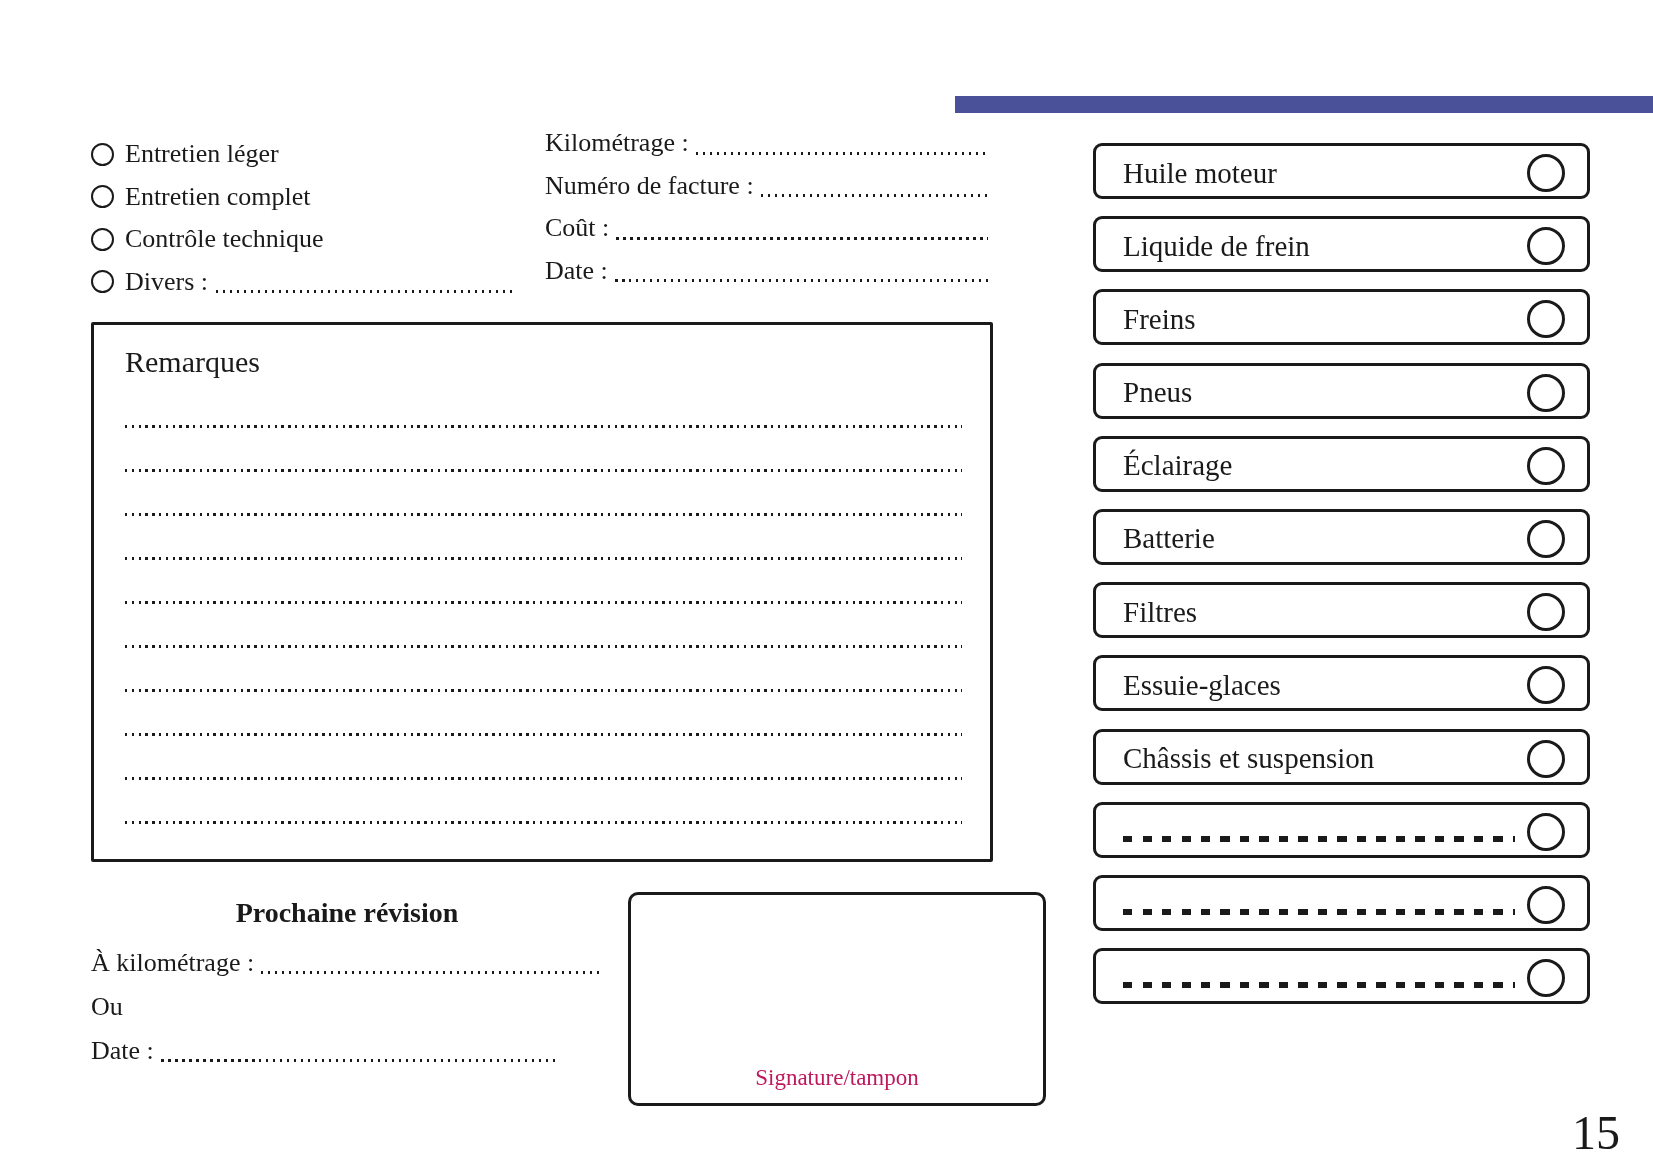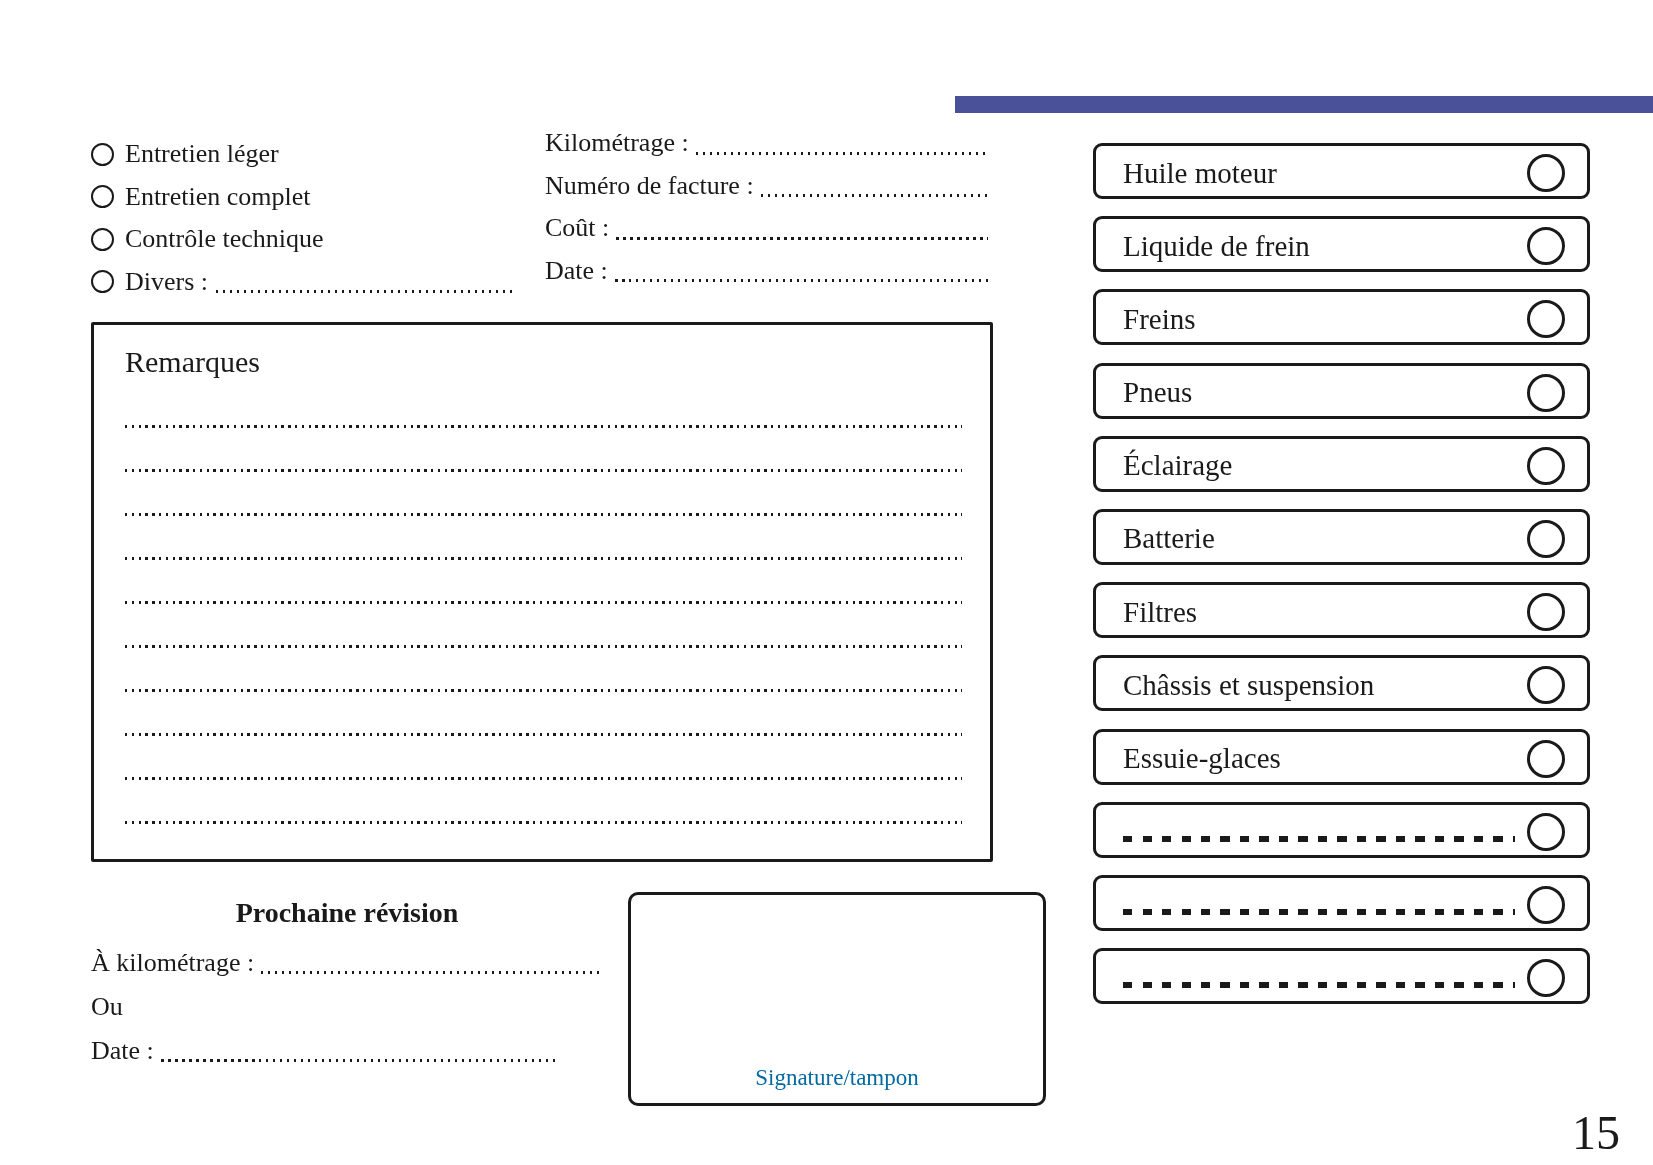--- a/index.html
+++ b/index.html
@@ -194,14 +194,14 @@
       <span class="check-circle"></span>
     </div>
     <div class="check-box">
+      <span class="check-label">Essuie-glaces</span>
+      <span class="check-circle"></span>
+    </div>
+    <div class="check-box">
       <span class="check-label">Châssis et suspension</span>
       <span class="check-circle"></span>
     </div>
     <div class="check-box">
-      <span class="check-label">Essuie-glaces</span>
-      <span class="check-circle"></span>
-    </div>
-    <div class="check-box">
       <span class="check-dots"></span>
       <span class="check-circle"></span>
     </div>

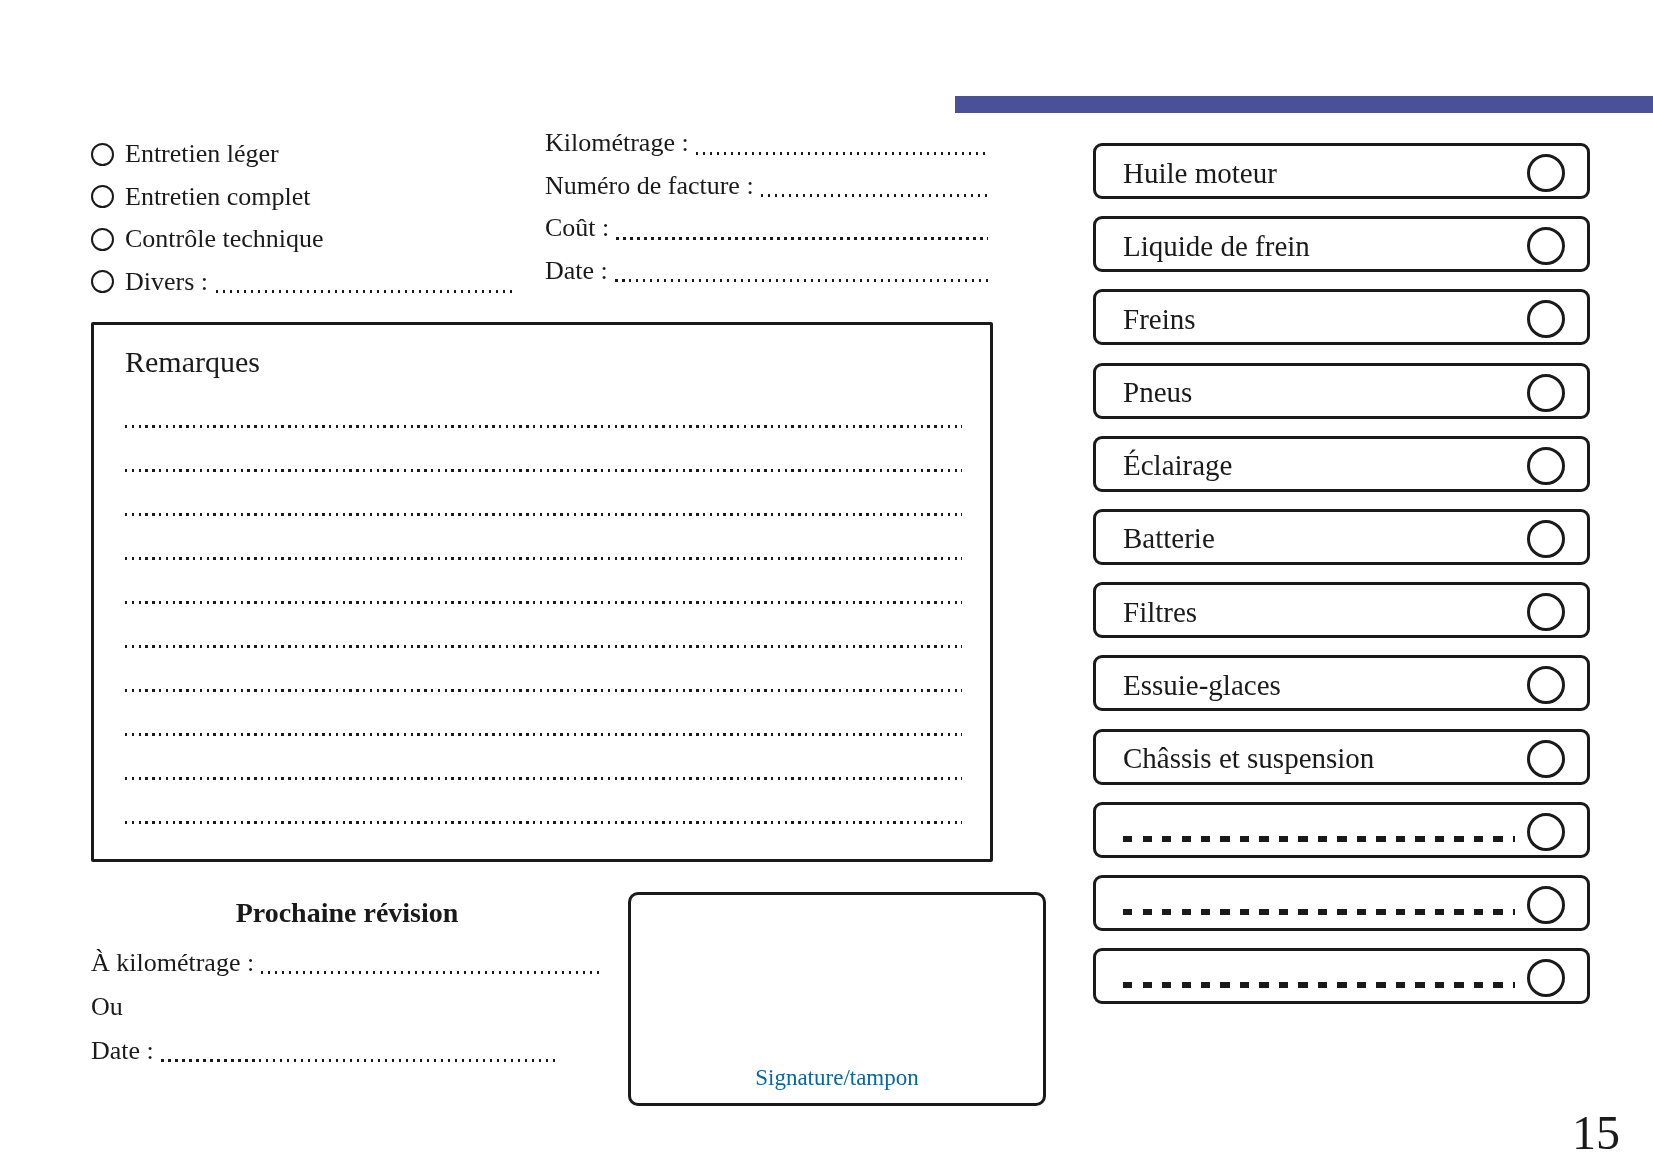--- a/index.html
+++ b/index.html
@@ -59,7 +59,7 @@
     border:3px solid #1a1a1a; border-radius:10px; box-sizing:border-box; background:#fff;
     display:flex; align-items:flex-end; justify-content:center;
   }
-  .signature-hint { color:#0369a1; font-size:23px; margin-bottom:12px; }
+  .signature-hint { color:#be185d; font-size:23px; margin-bottom:12px; }
 
   
   .checklist {

